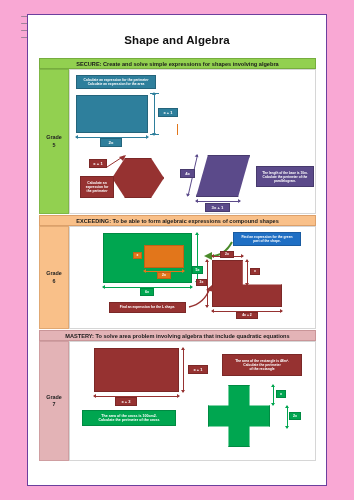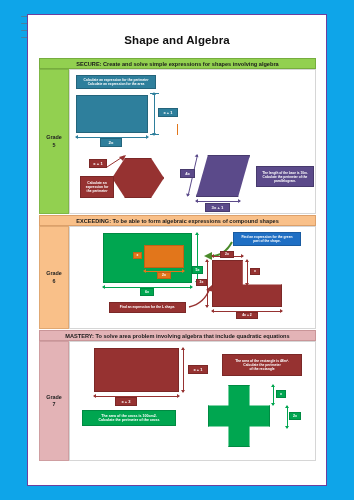--- a/index.html
+++ b/index.html
@@ -5,7 +5,7 @@
   html,body{margin:0;padding:0;background:#ffffff;}
   body{width:354px;height:500px;overflow:hidden;font-family:"Liberation Sans",sans-serif;}
 
-  .page{position:relative;width:354px;height:500px;background:#0ea5e9;}
+  .page{position:relative;width:354px;height:500px;background:#f9a8d4;}
 
   
   .sheet{position:absolute;left:27px;top:14px;width:300px;height:472px;

